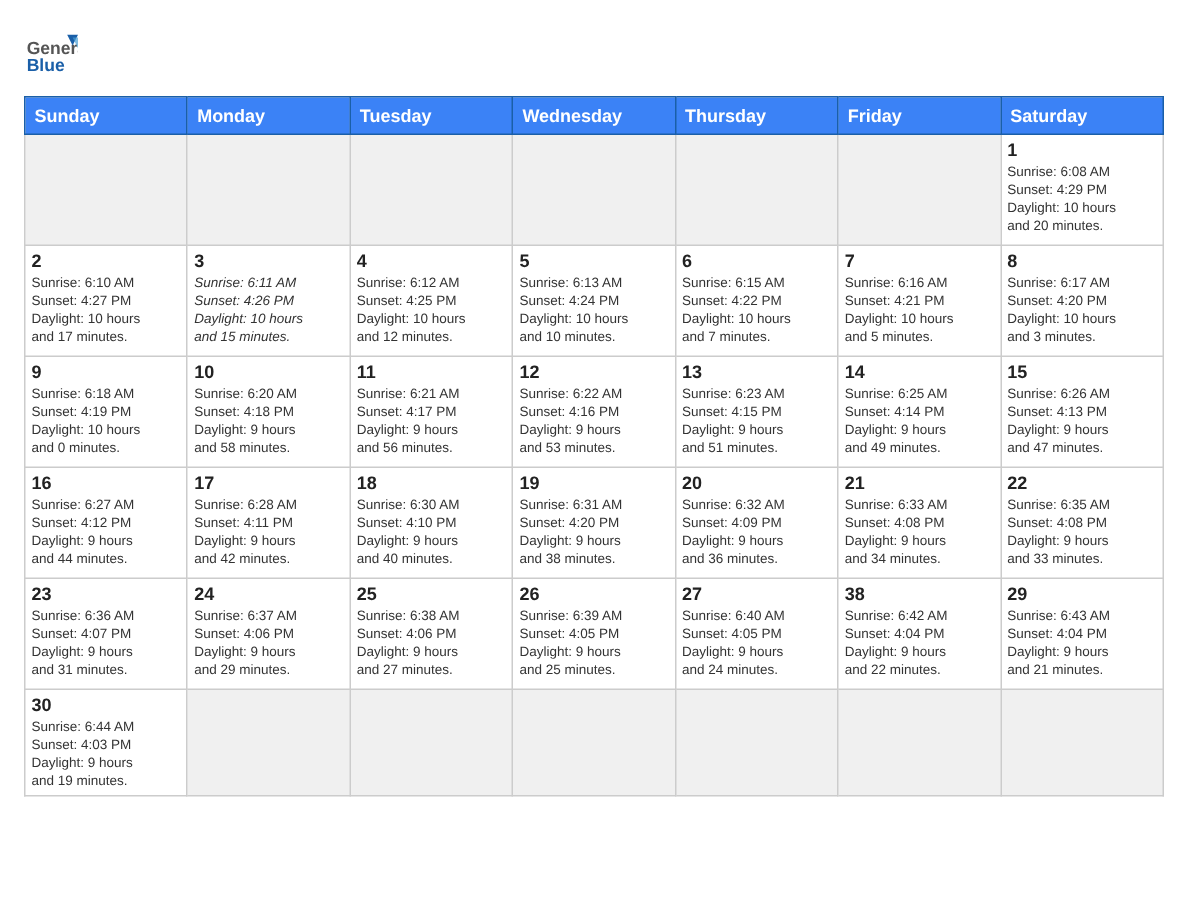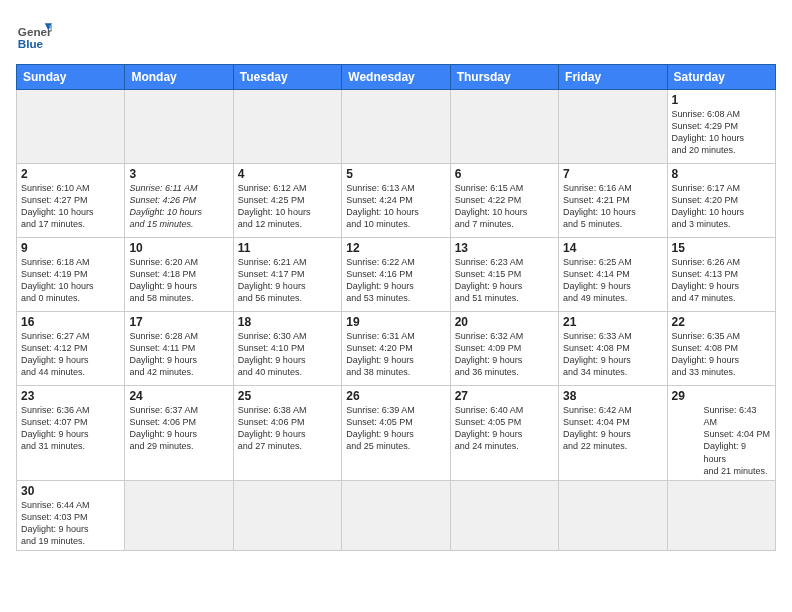--- a/index.html
+++ b/index.html
@@ -332,7 +332,7 @@
           </td>
           <td>
             <div class="day-number">29</div>
-            <div class="day-info" style="white-space: pre-line; margin-left: 32px;">Sunrise: 6:43 AM
+            <div class="day-info" style="white-space: pre-line;">Sunrise: 6:43 AM
 Sunset: 4:04 PM
 Daylight: 9 hours
 and 21 minutes.</div>

